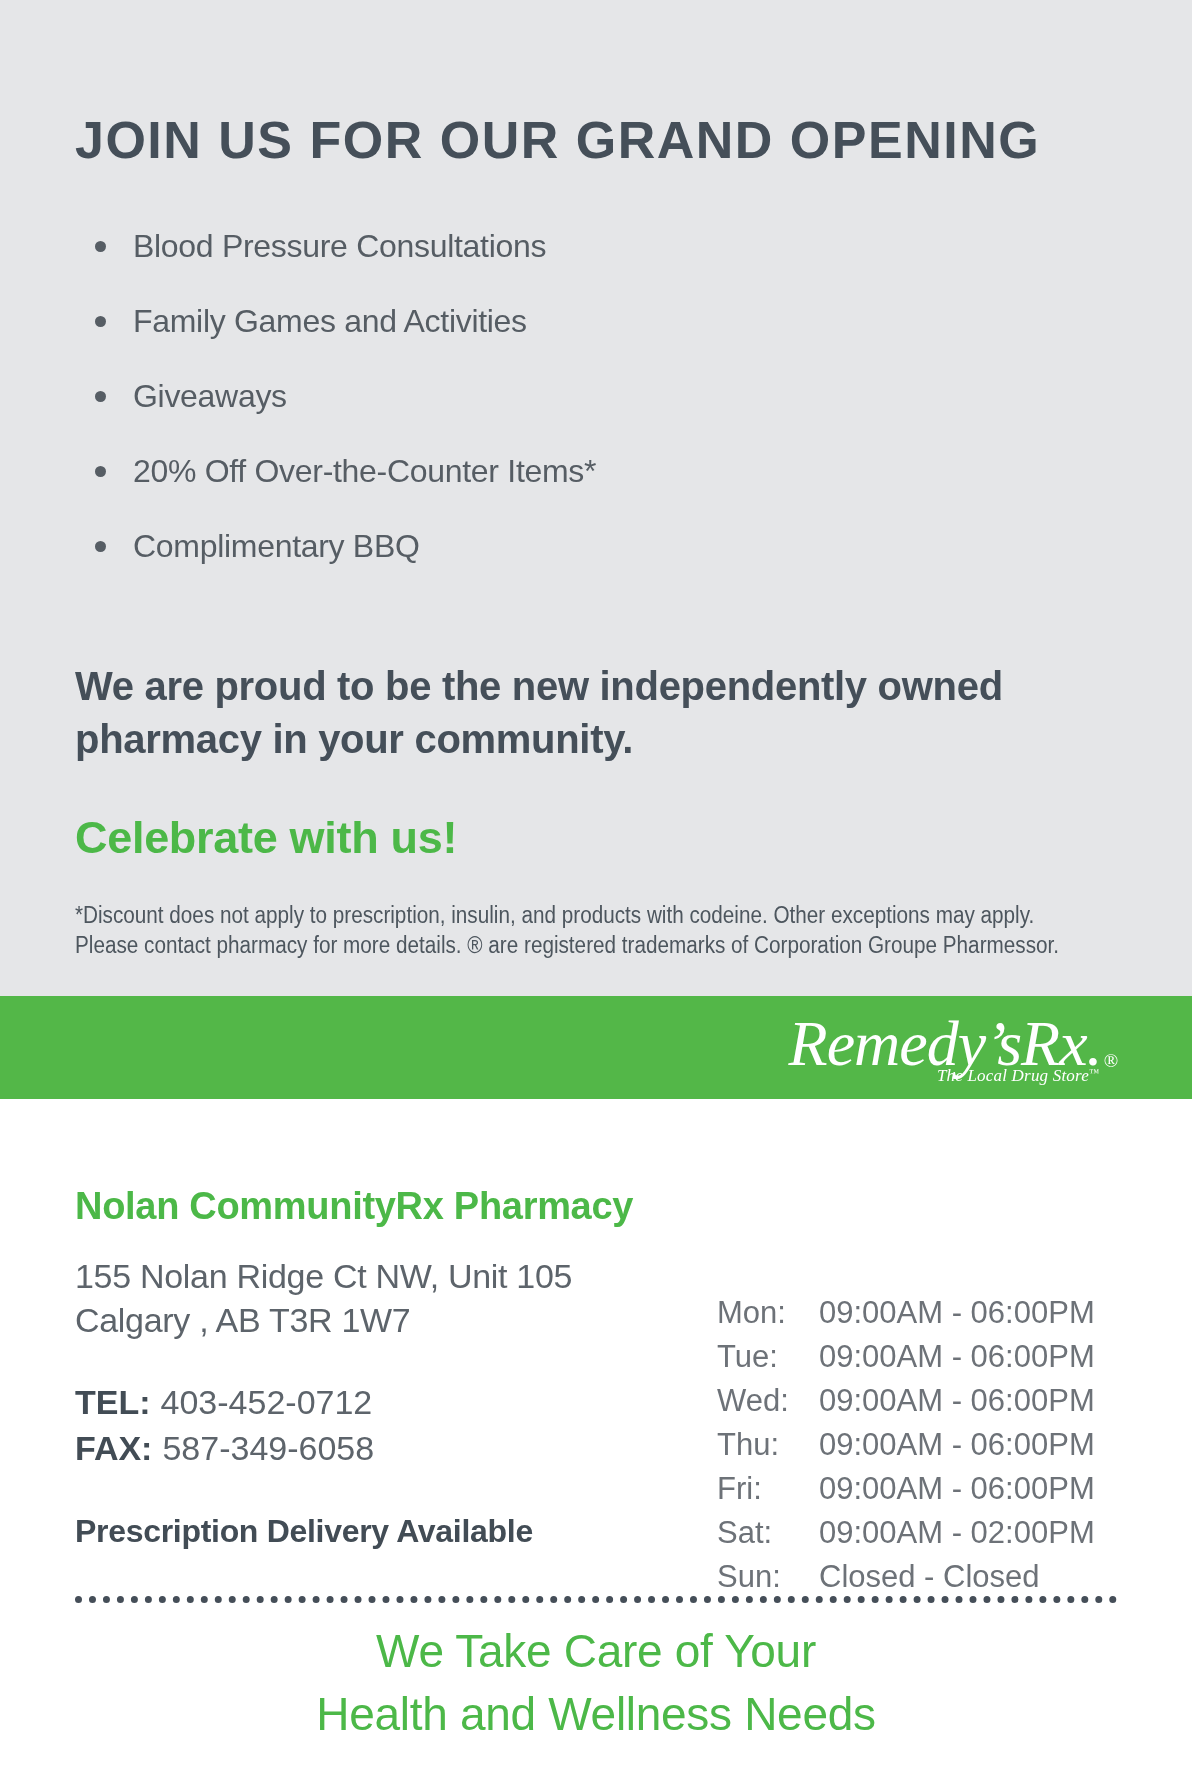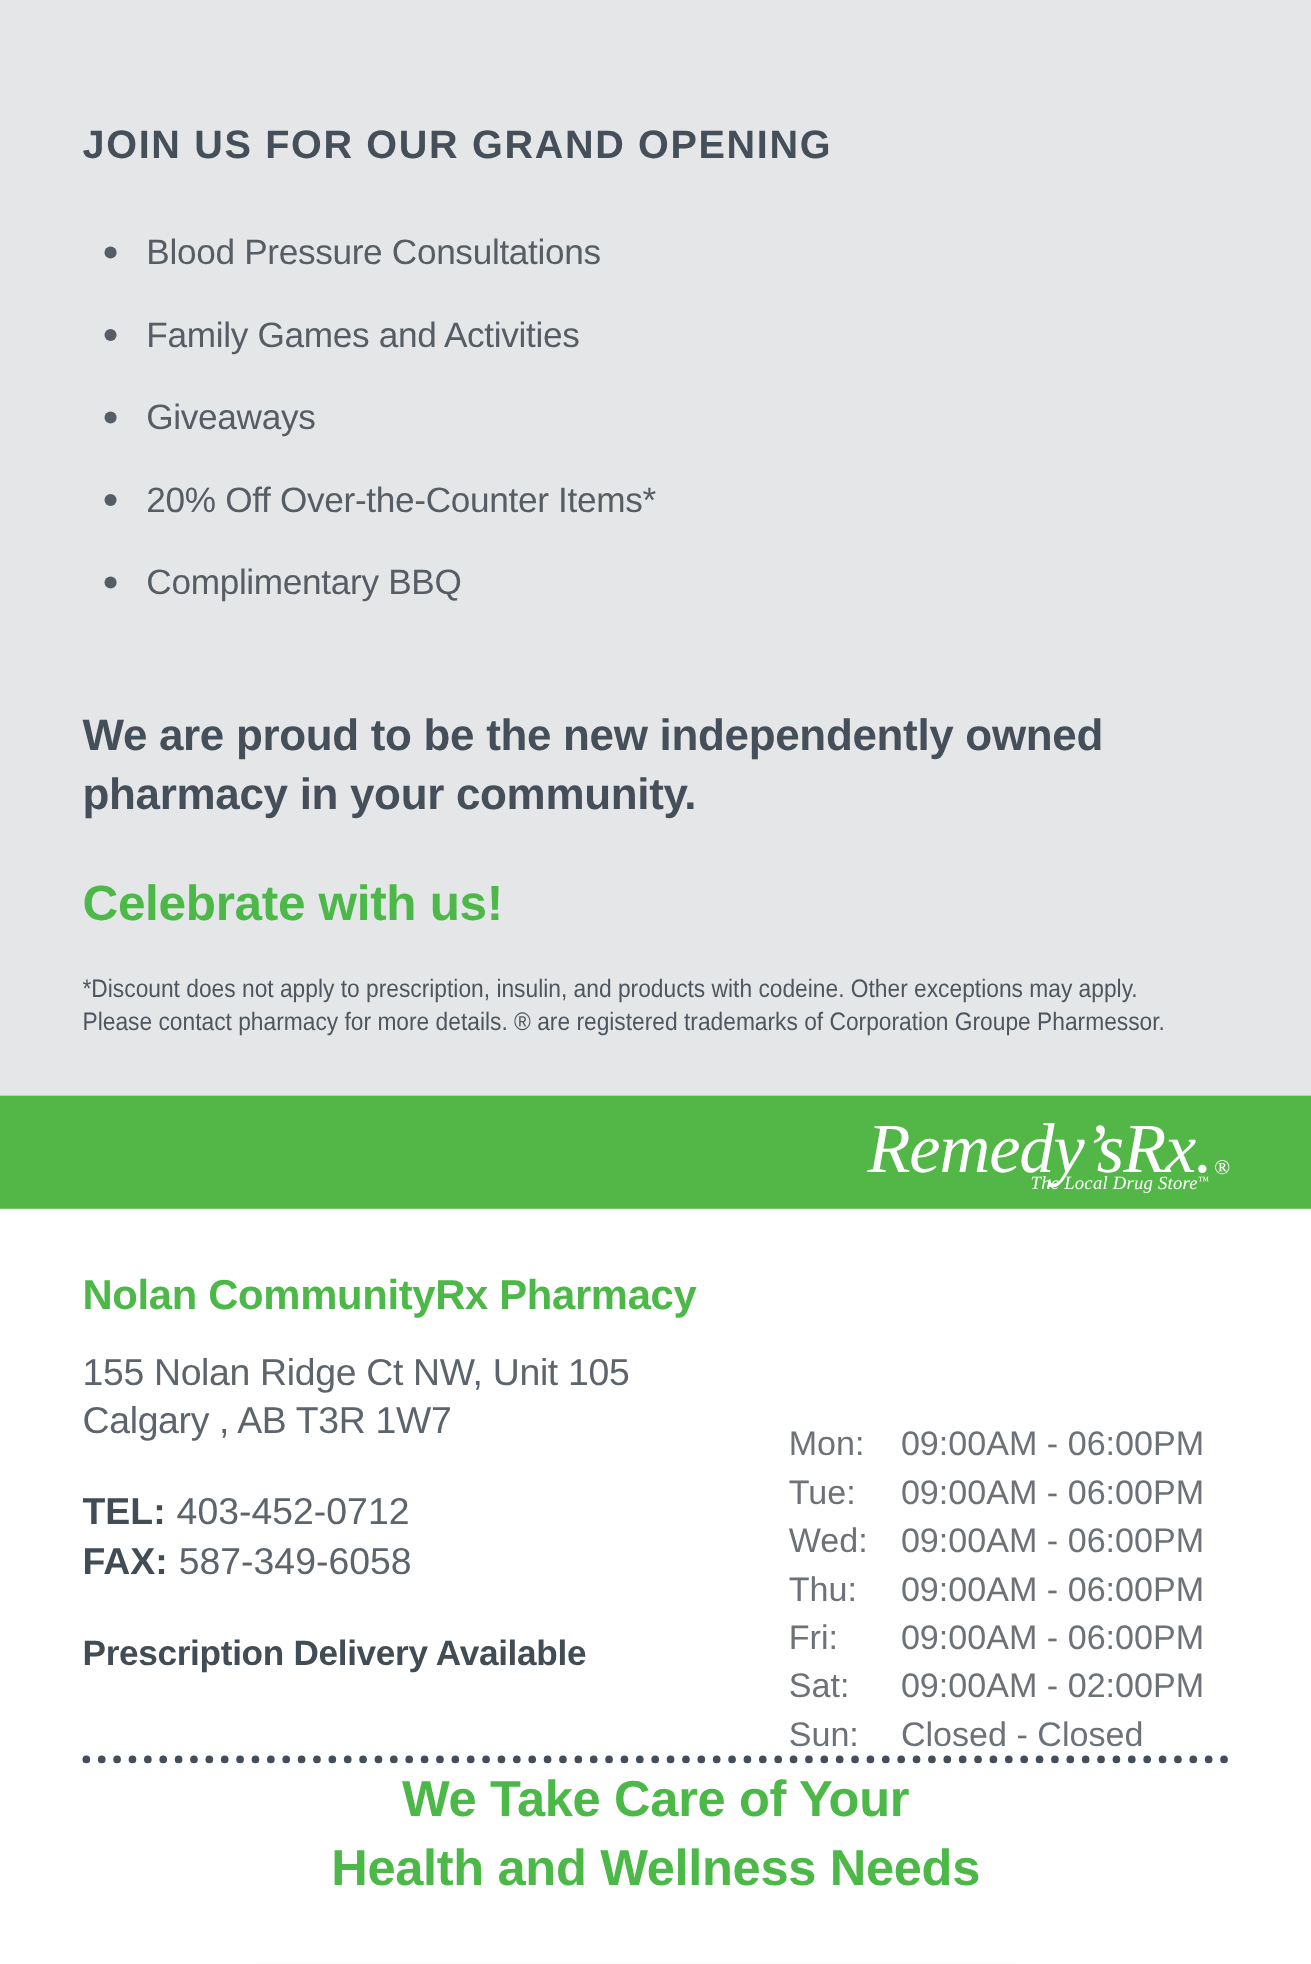--- a/index.html
+++ b/index.html
@@ -8,7 +8,7 @@
 
   
   .hero{background:#e5e6e8;height:996px;box-sizing:border-box;padding:0 75px;}
-  .hero h1{margin:0;padding-top:112px;font-size:36px;line-height:1.1;font-weight:bold;
+  .hero h1{margin:0;padding-top:112px;font-size:52px;line-height:1.1;font-weight:bold;
            color:#454f59;letter-spacing:1.5px;}
   .feature-list{list-style:none;margin:40px 0 0 0;padding:0;}
   .feature-list li{display:flex;align-items:center;height:75px;

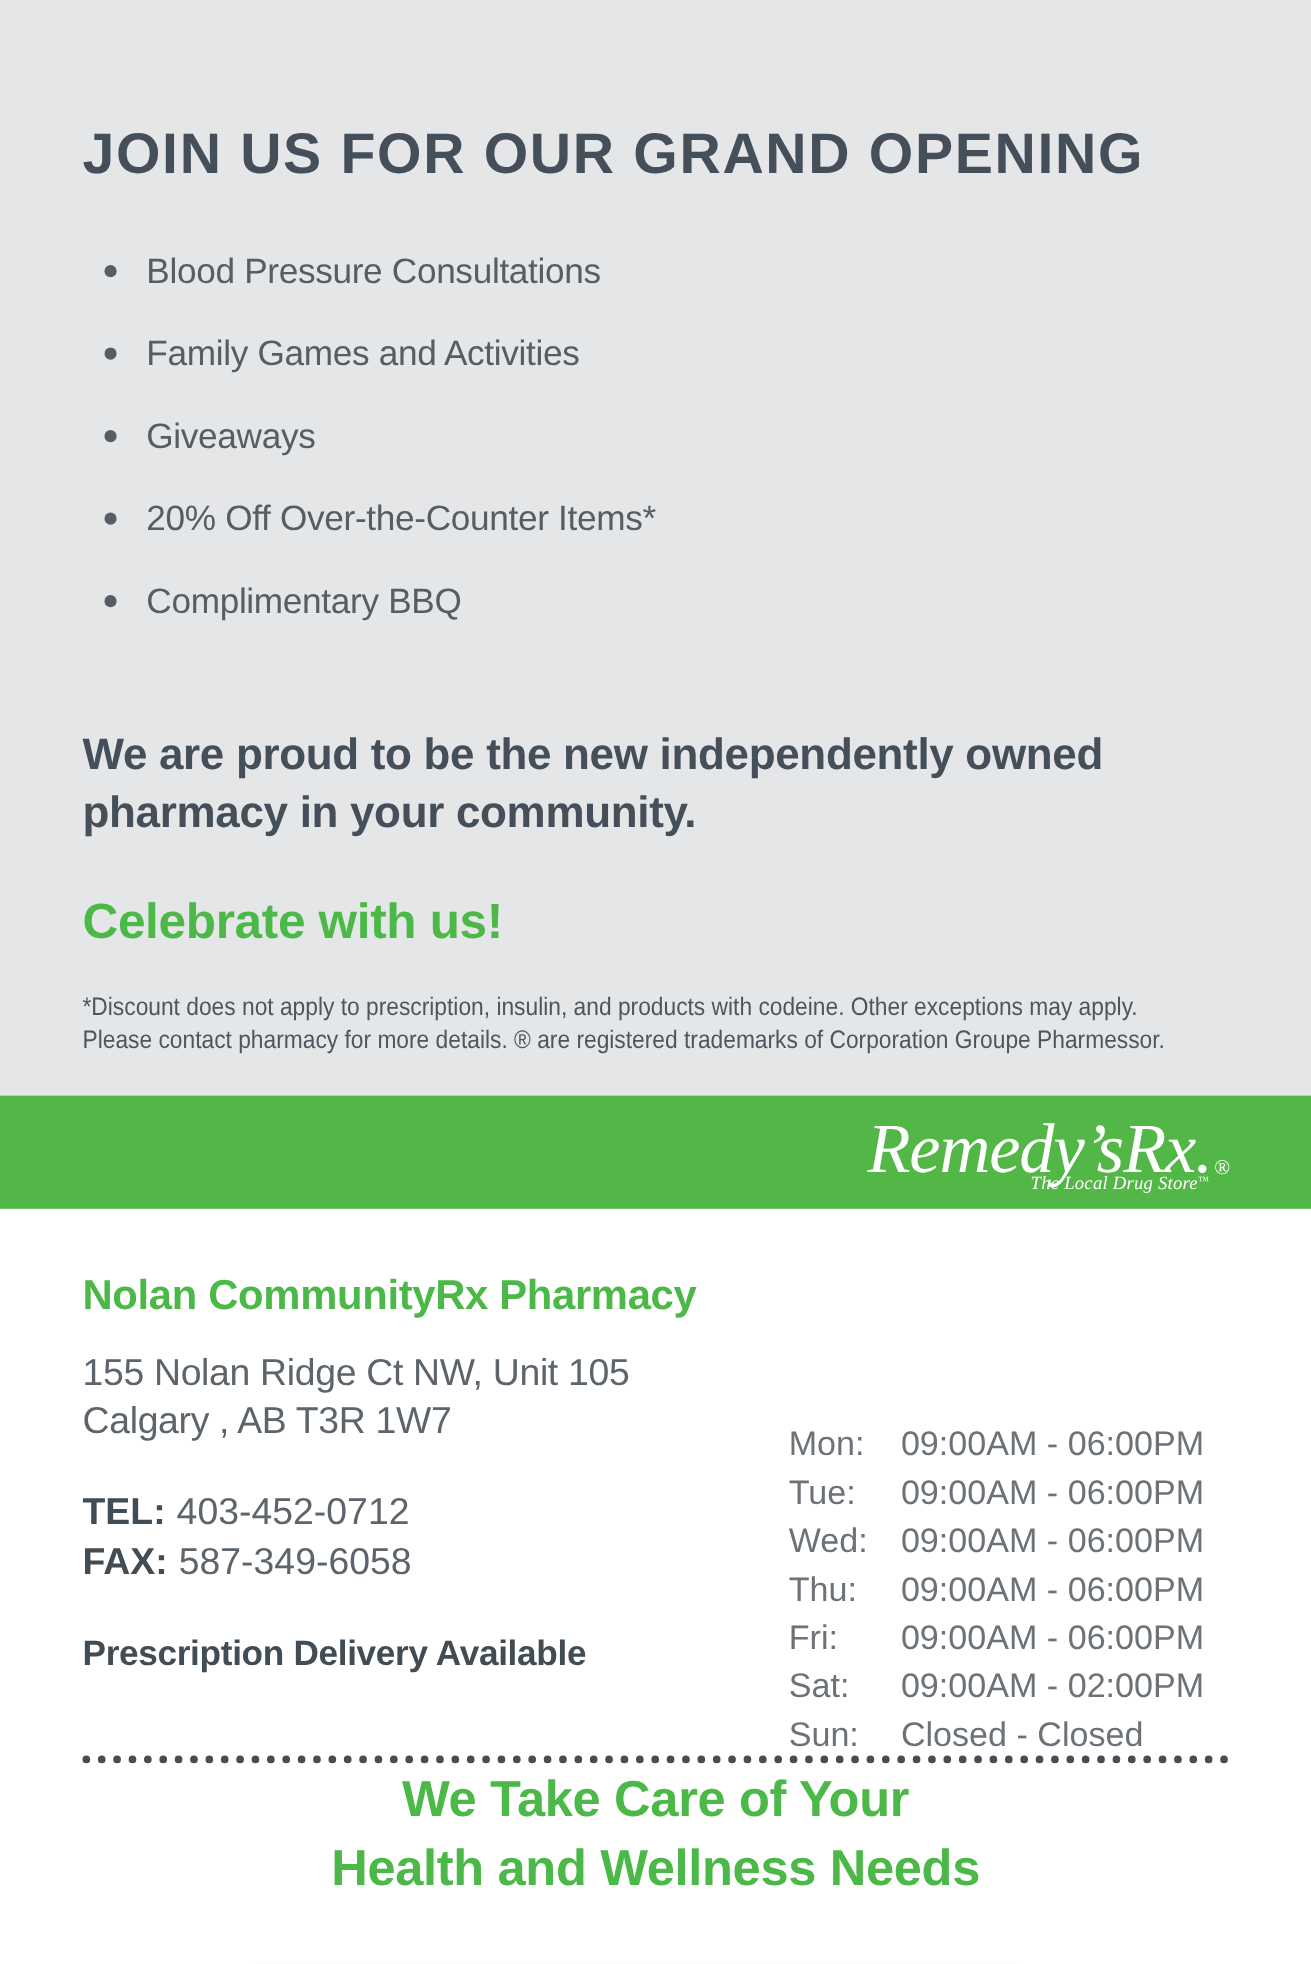--- a/index.html
+++ b/index.html
@@ -35,7 +35,7 @@
   
   .info{background:#ffffff;height:686px;box-sizing:border-box;padding:0 75px;position:relative;}
   .info-grid{display:flex;}
-  .col-left{padding-top:60px;flex:1 1 auto;}
+  .col-left{padding-top:88px;flex:1 1 auto;}
   .col-right{padding-top:196px;width:400px;flex:0 0 auto;}
   .store-name{margin:0;font-size:38px;line-height:1;font-weight:bold;color:#4cb848;
               letter-spacing:-0.3px;}

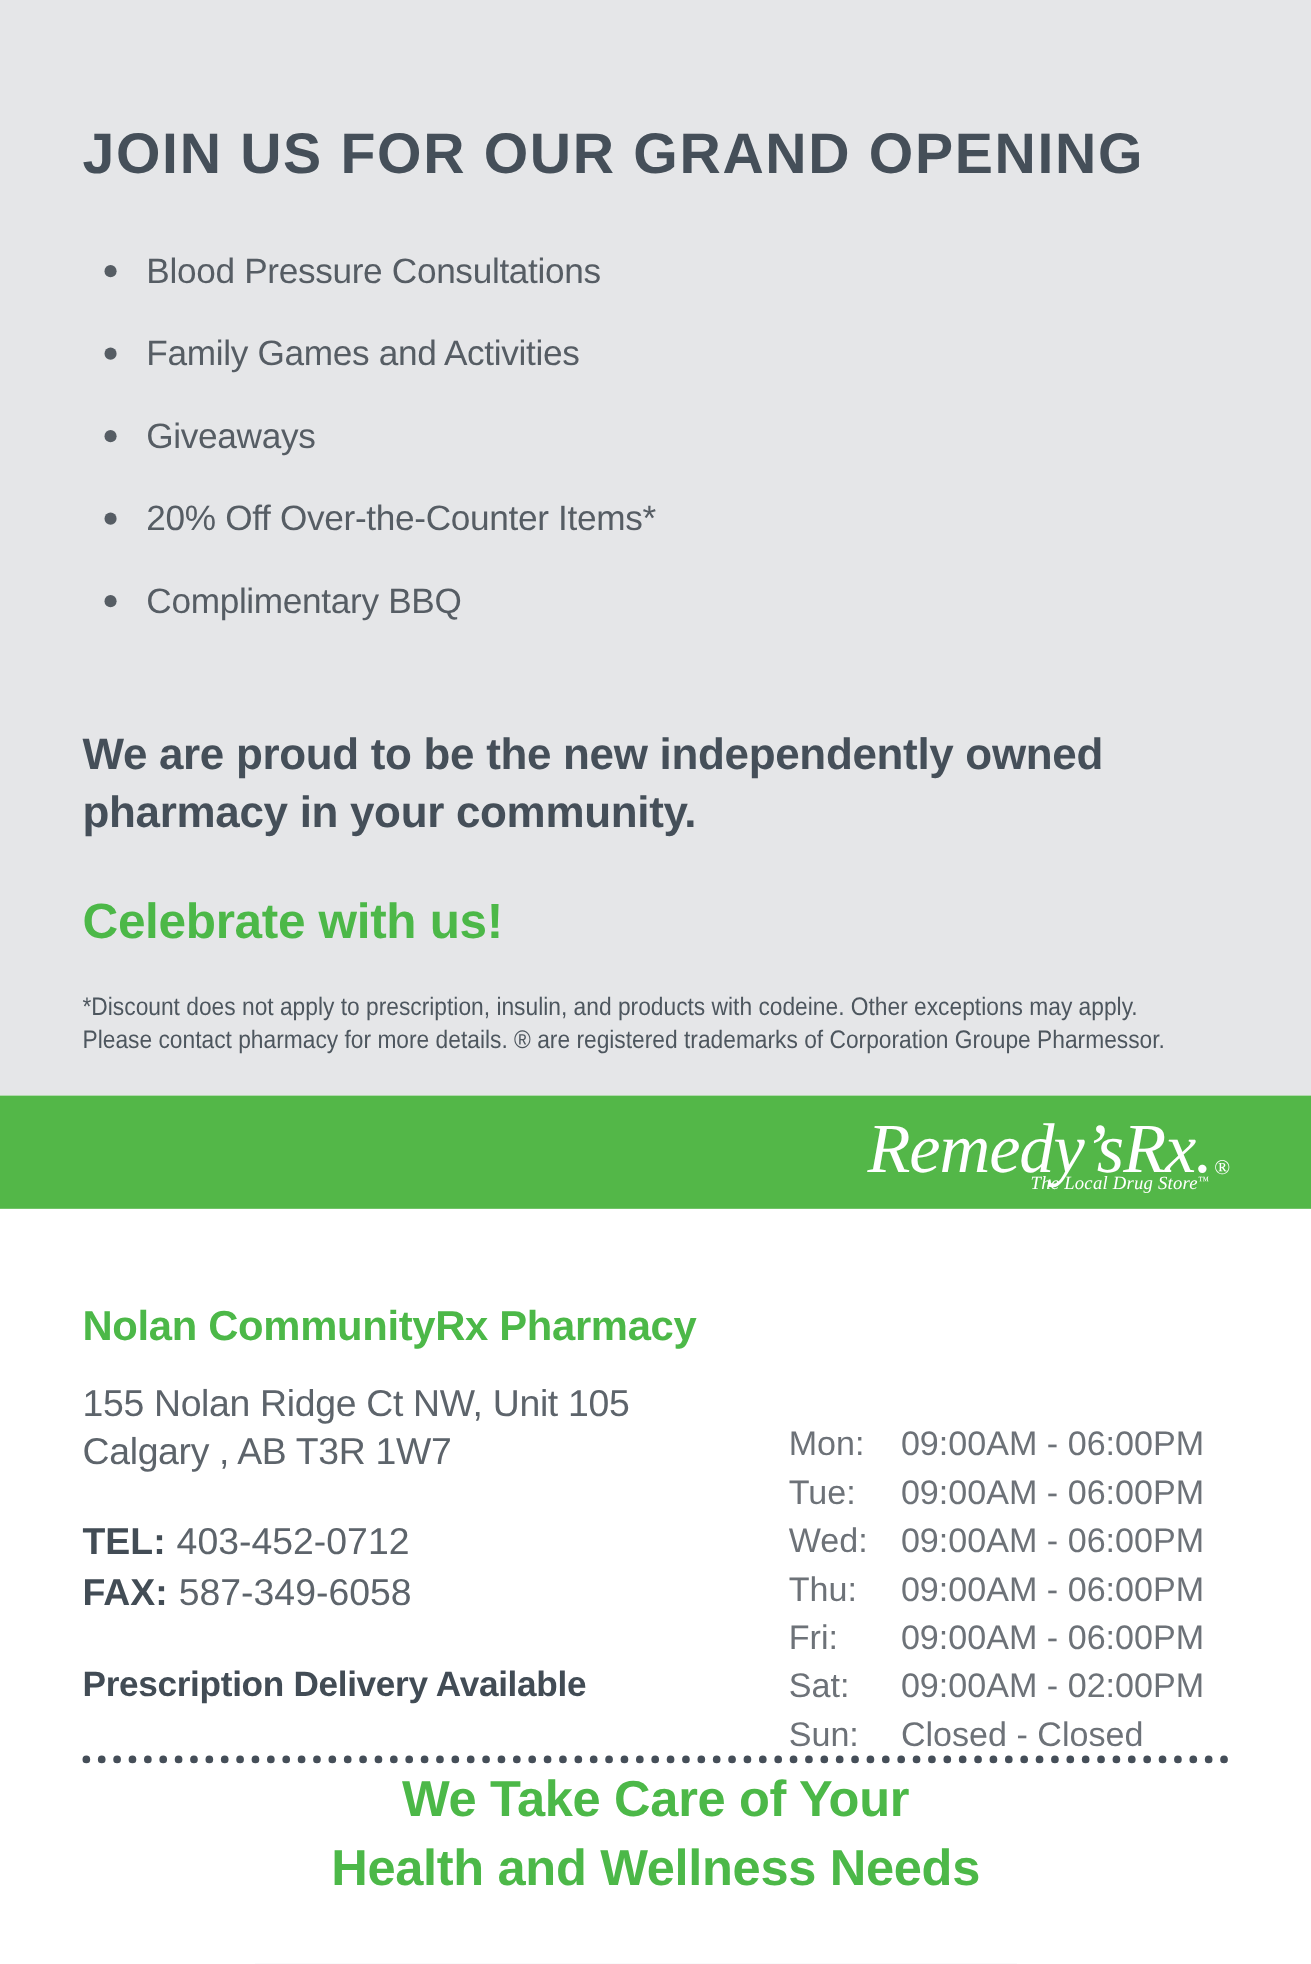--- a/index.html
+++ b/index.html
@@ -48,8 +48,8 @@
   .hrow .day{width:102px;flex:0 0 auto;}
   .dotline{position:absolute;left:75px;right:75px;top:497px;height:0;
            border-bottom:7px dotted #454e58;}
-  .footer{position:absolute;left:0;right:0;top:505px;text-align:center;
-          font-size:46px;line-height:63px;font-weight:bold;color:#4cb848;
+  .footer{position:absolute;left:0;right:0;top:521px;text-align:center;
+          font-size:46px;line-height:63px;font-weight:normal;color:#4cb848;
           letter-spacing:-0.3px;}
 </style>
 </head>

